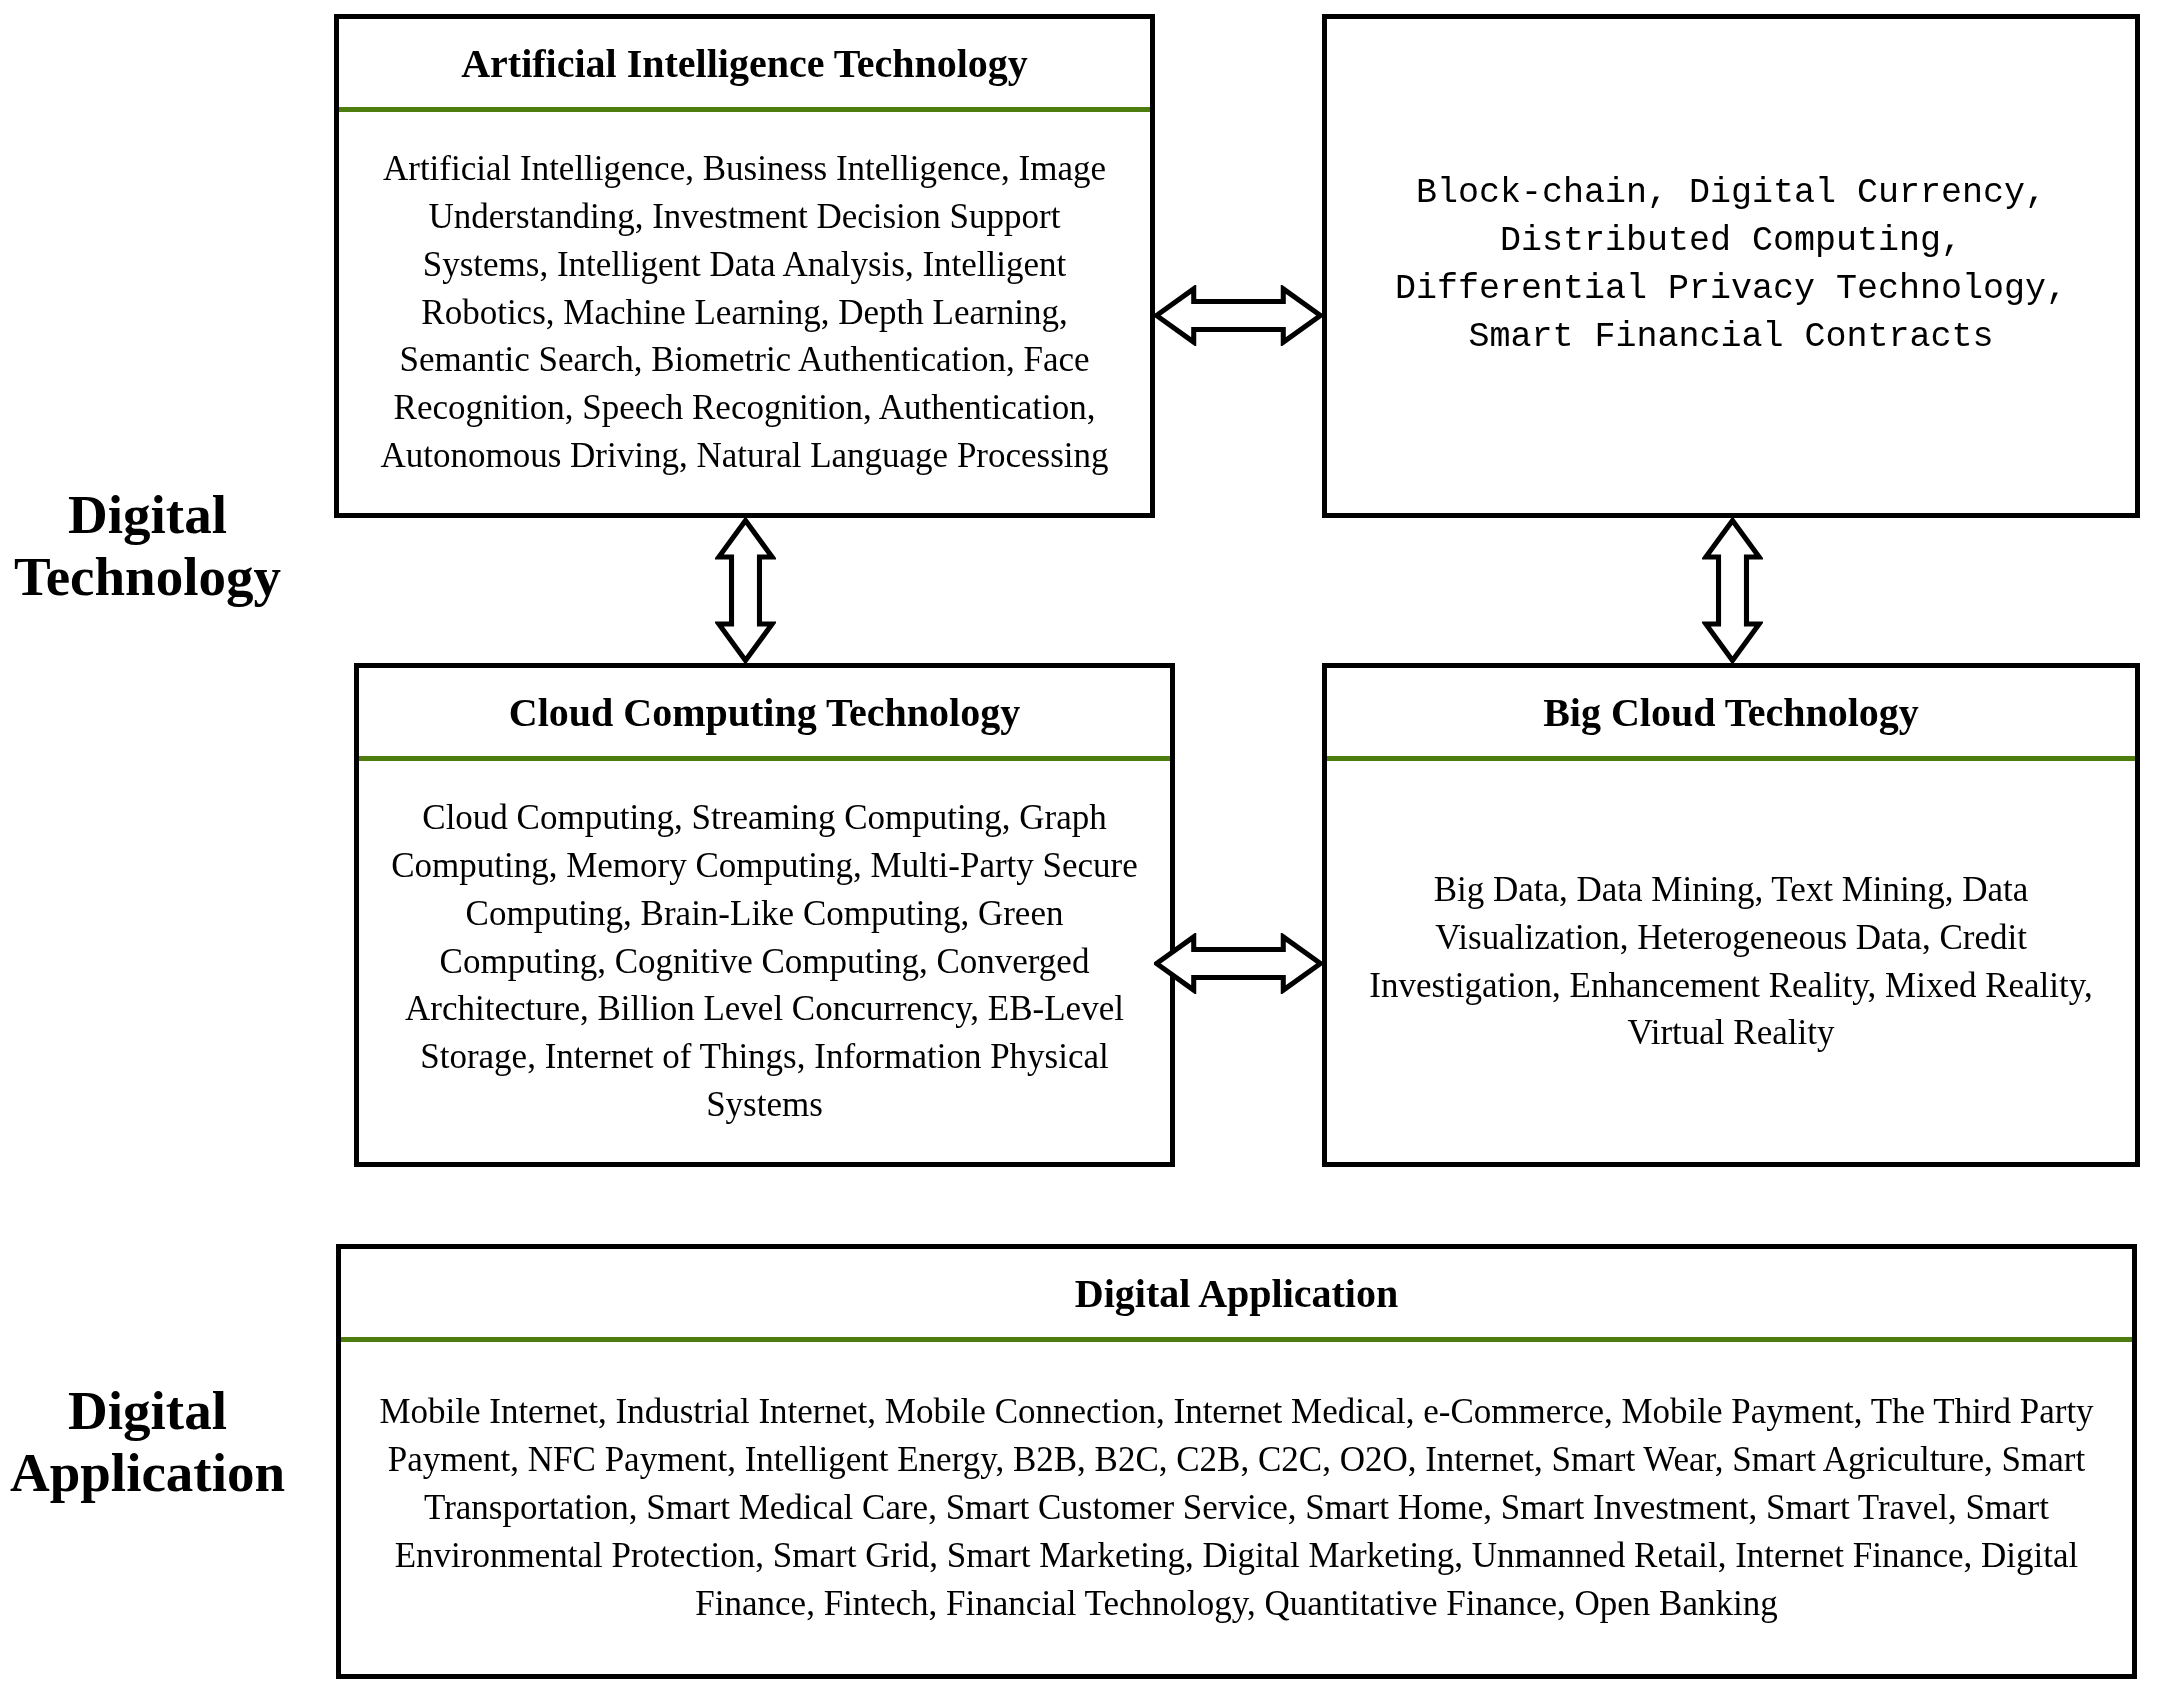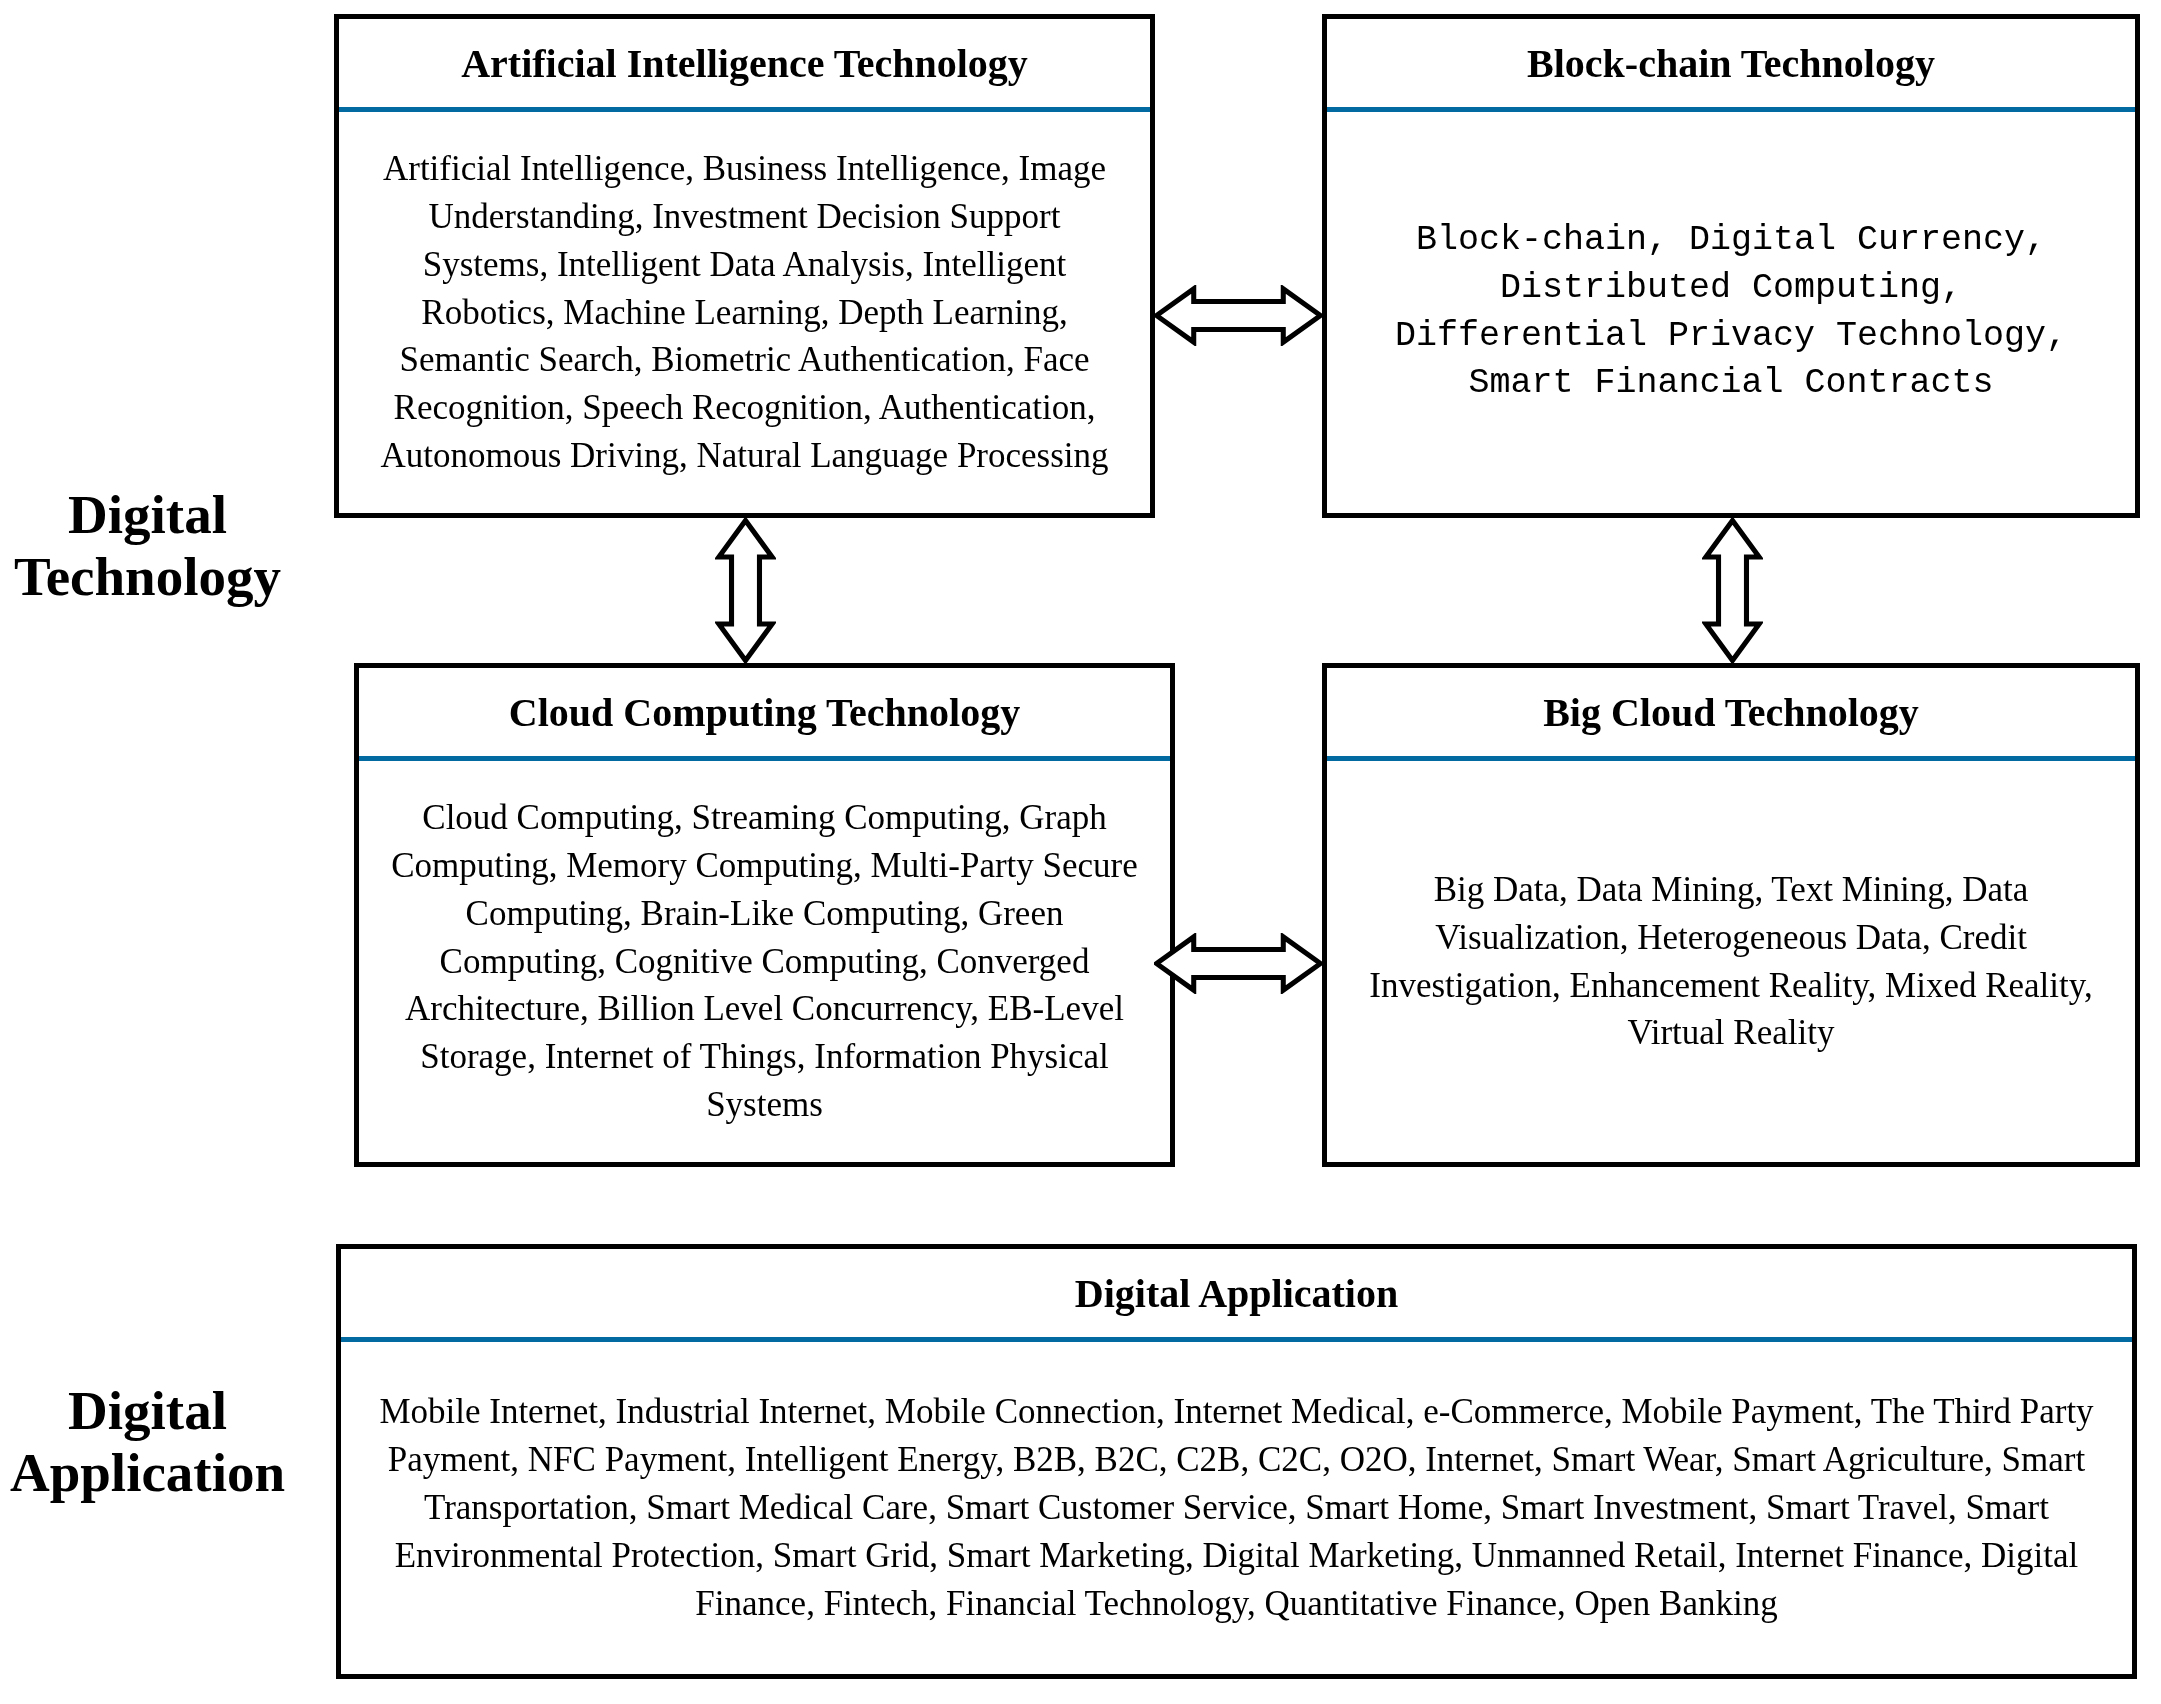--- a/index.html
+++ b/index.html
@@ -33,7 +33,7 @@
   }
   .box-title {
     flex: 0 0 88px;
-    border-bottom: 5px solid #0369a1;
+    border-bottom: 5px solid #4d7c0f;
     display: flex;
     align-items: center;
     justify-content: center;

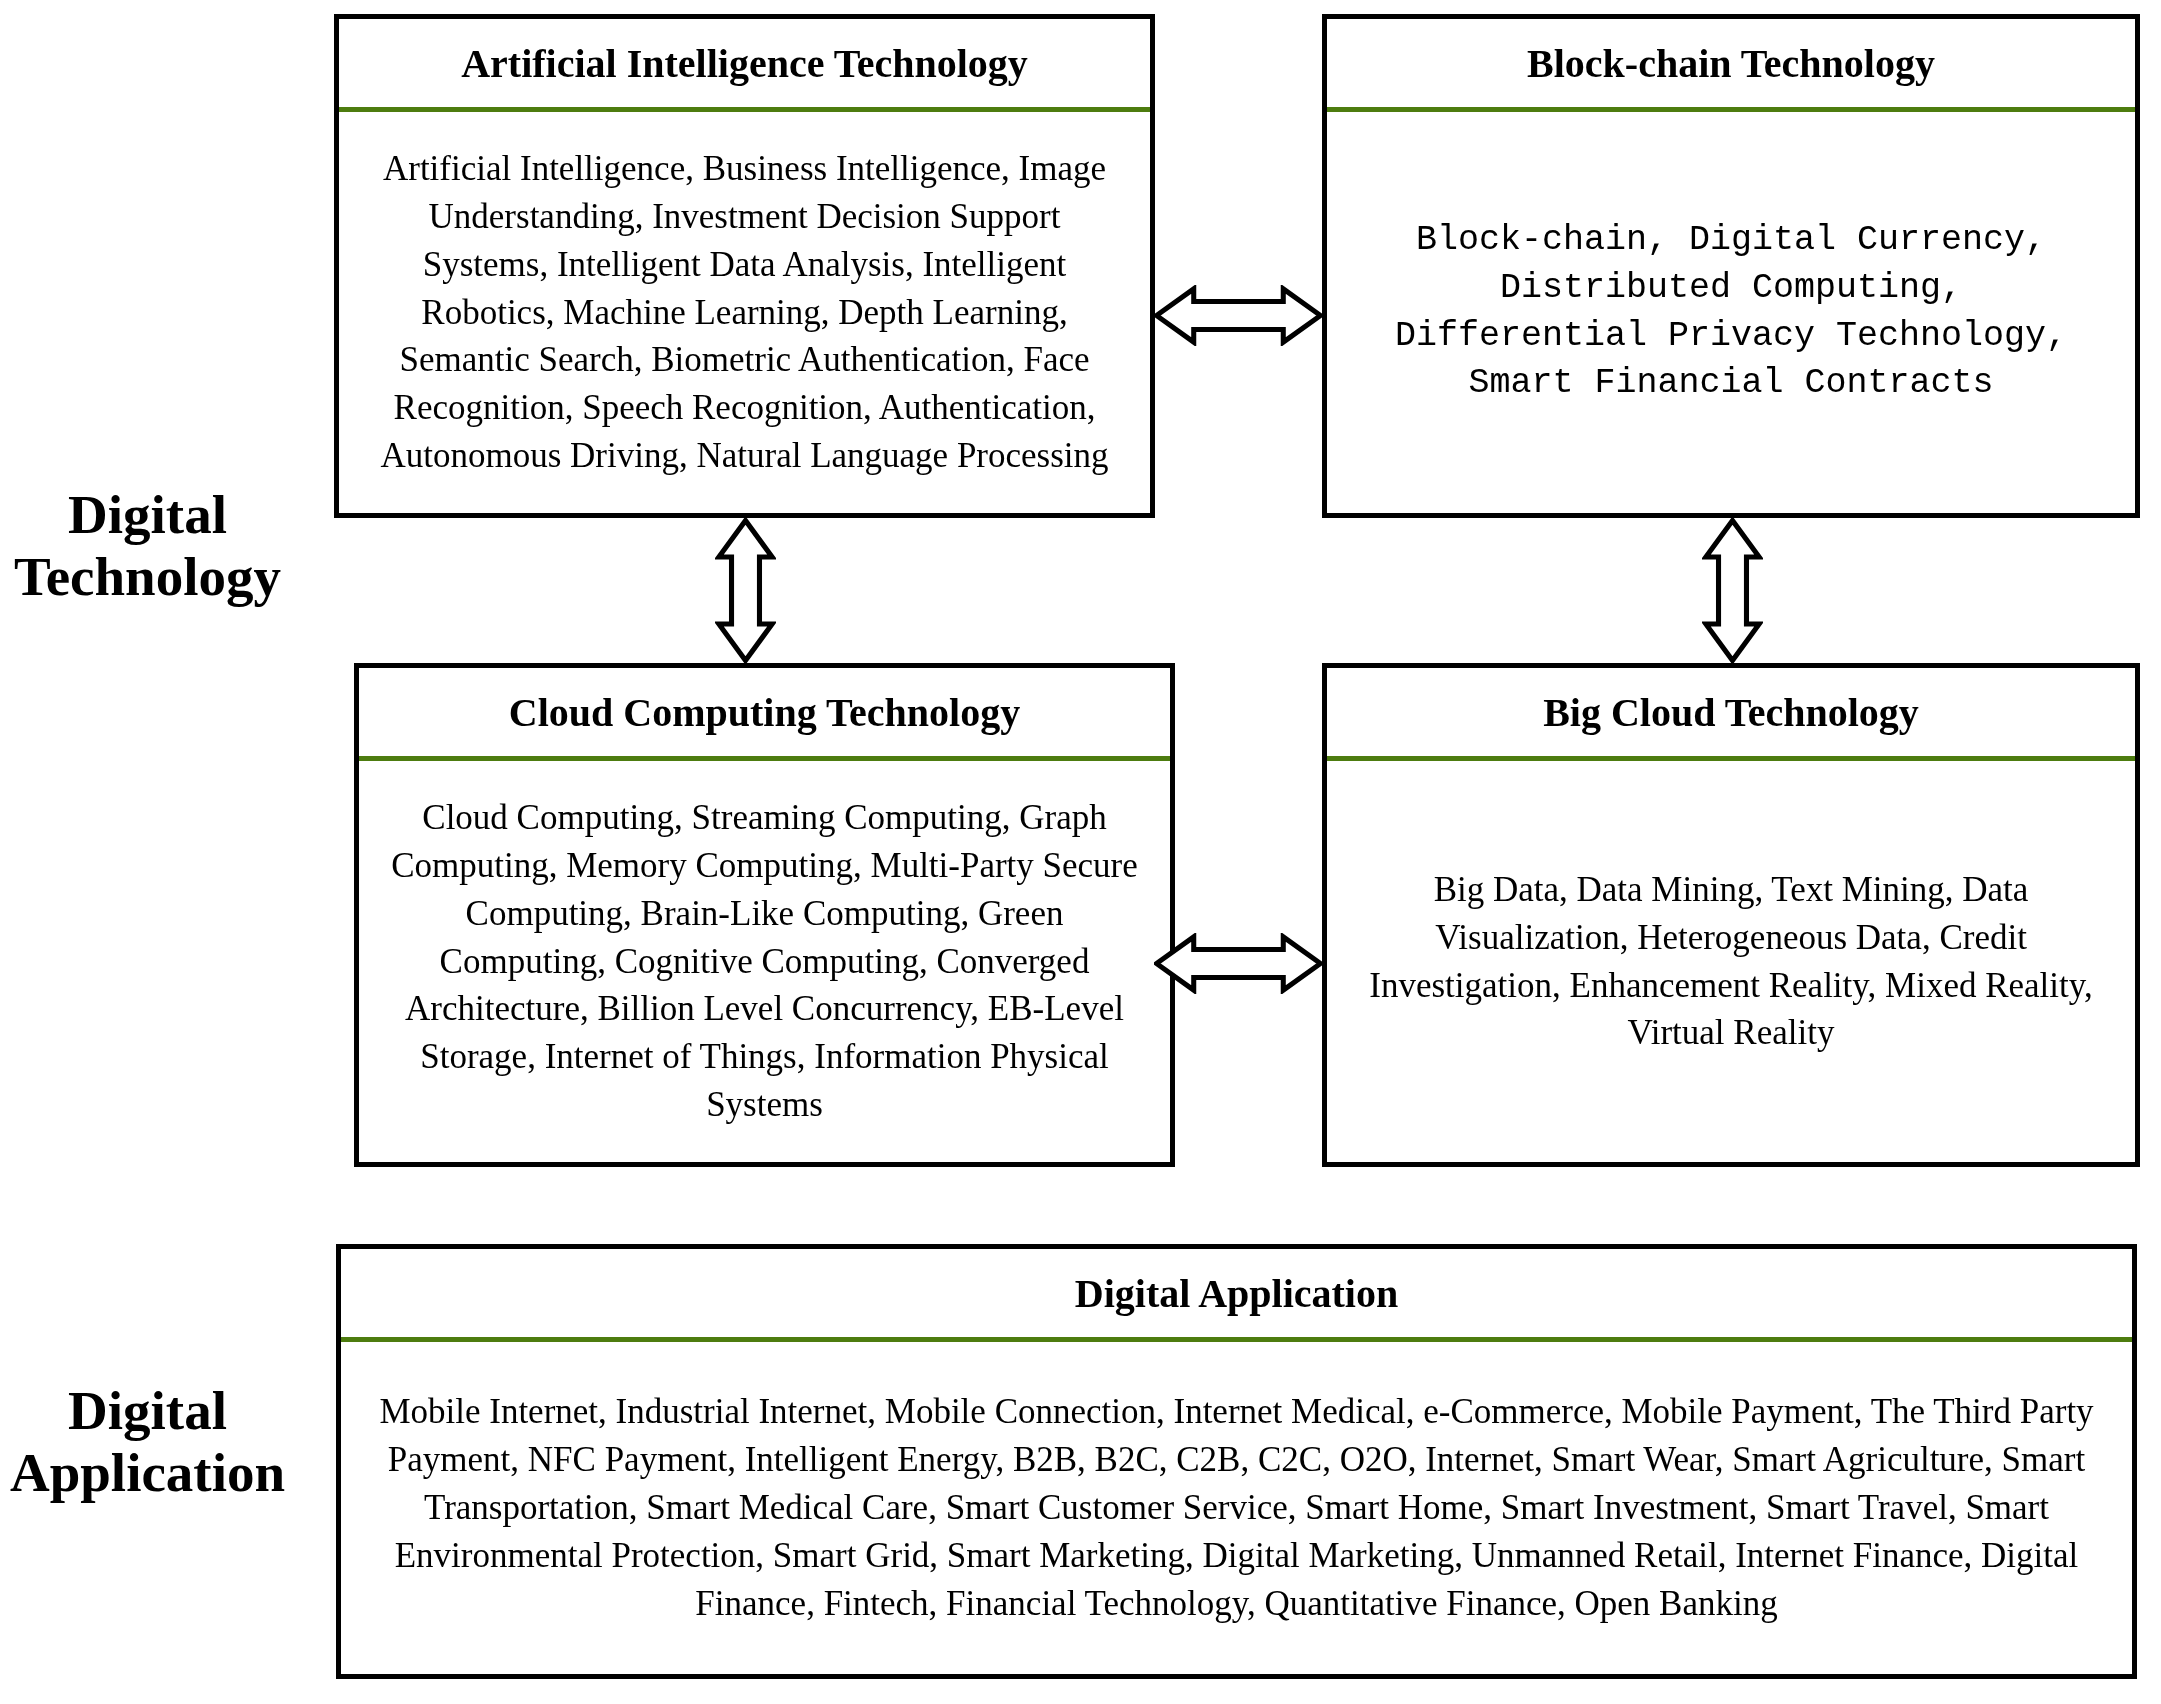--- a/index.html
+++ b/index.html
@@ -87,7 +87,6 @@
   </div>
 
   <div class="box" id="box-blockchain">
-    <div class="box-title">Block-chain Technology</div>
     <div class="box-body">Block-chain, Digital Currency, Distributed Computing, Differential Privacy Technology, Smart Financial Contracts</div>
   </div>
 

